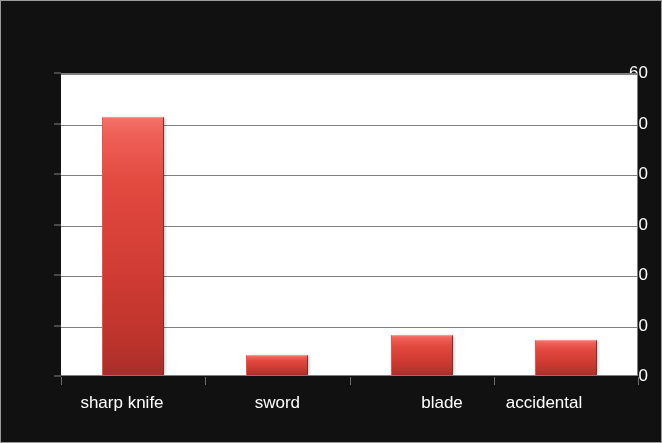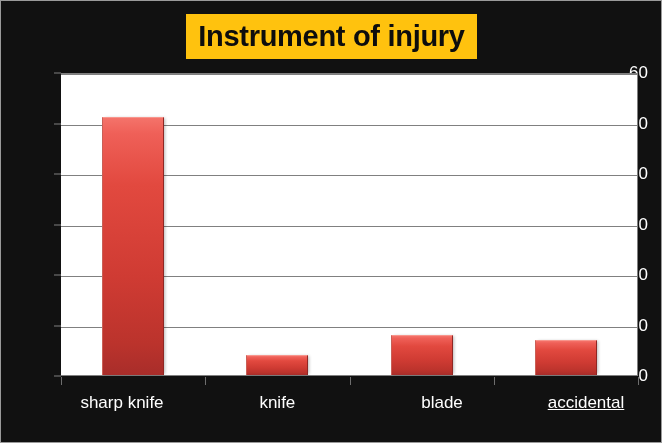--- a/index.html
+++ b/index.html
@@ -129,9 +129,6 @@
 
 <div id="chart-root">
 
-  <div id="chart-title">
-    <span class="title-text">Instrument of injury</span>
-  </div>
 
   <div id="y-axis">
       <div class="y-tick-label" style="top: 375px;">0</div>

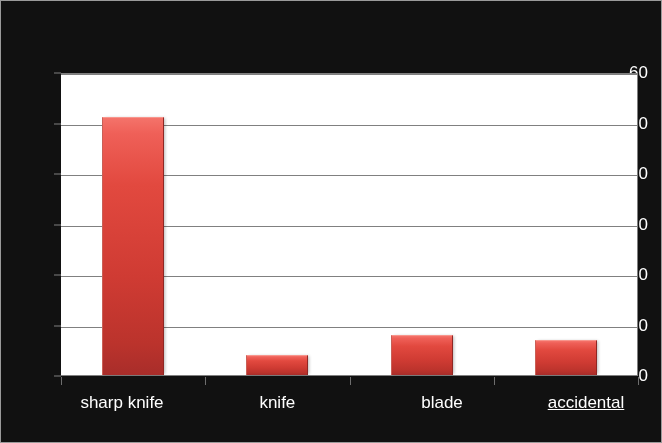--- a/index.html
+++ b/index.html
@@ -168,7 +168,7 @@
   <div id="x-axis">
       <div class="x-tick-label" style="left: 121px;">sharp knife</div>
       <div class="x-tick-mark" style="left: 60px;"></div>
-      <div class="x-tick-label" style="left: 276.375px;">knife</div>
+      <div class="x-tick-label" style="left: 276.375px;">sword</div>
       <div class="x-tick-mark" style="left: 204.25px;"></div>
       <div class="x-tick-label" style="left: 441px;">blade</div>
       <div class="x-tick-mark" style="left: 348.5px;"></div>

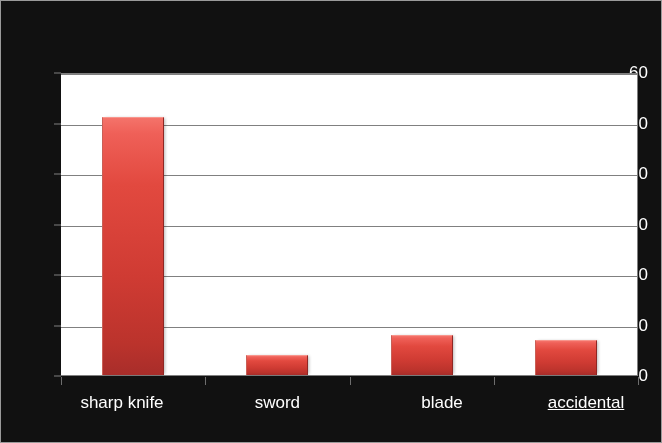--- a/index.html
+++ b/index.html
@@ -172,7 +172,7 @@
       <div class="x-tick-mark" style="left: 204.25px;"></div>
       <div class="x-tick-label" style="left: 441px;">blade</div>
       <div class="x-tick-mark" style="left: 348.5px;"></div>
-      <div class="x-tick-label" style="left: 585px; text-decoration: underline;">accidental</div>
+      <div class="x-tick-label" style="left: 543px;">accidental</div>
       <div class="x-tick-mark" style="left: 492.75px;"></div>
       <div class="x-tick-mark" style="left: 637px;"></div>
     </div>

